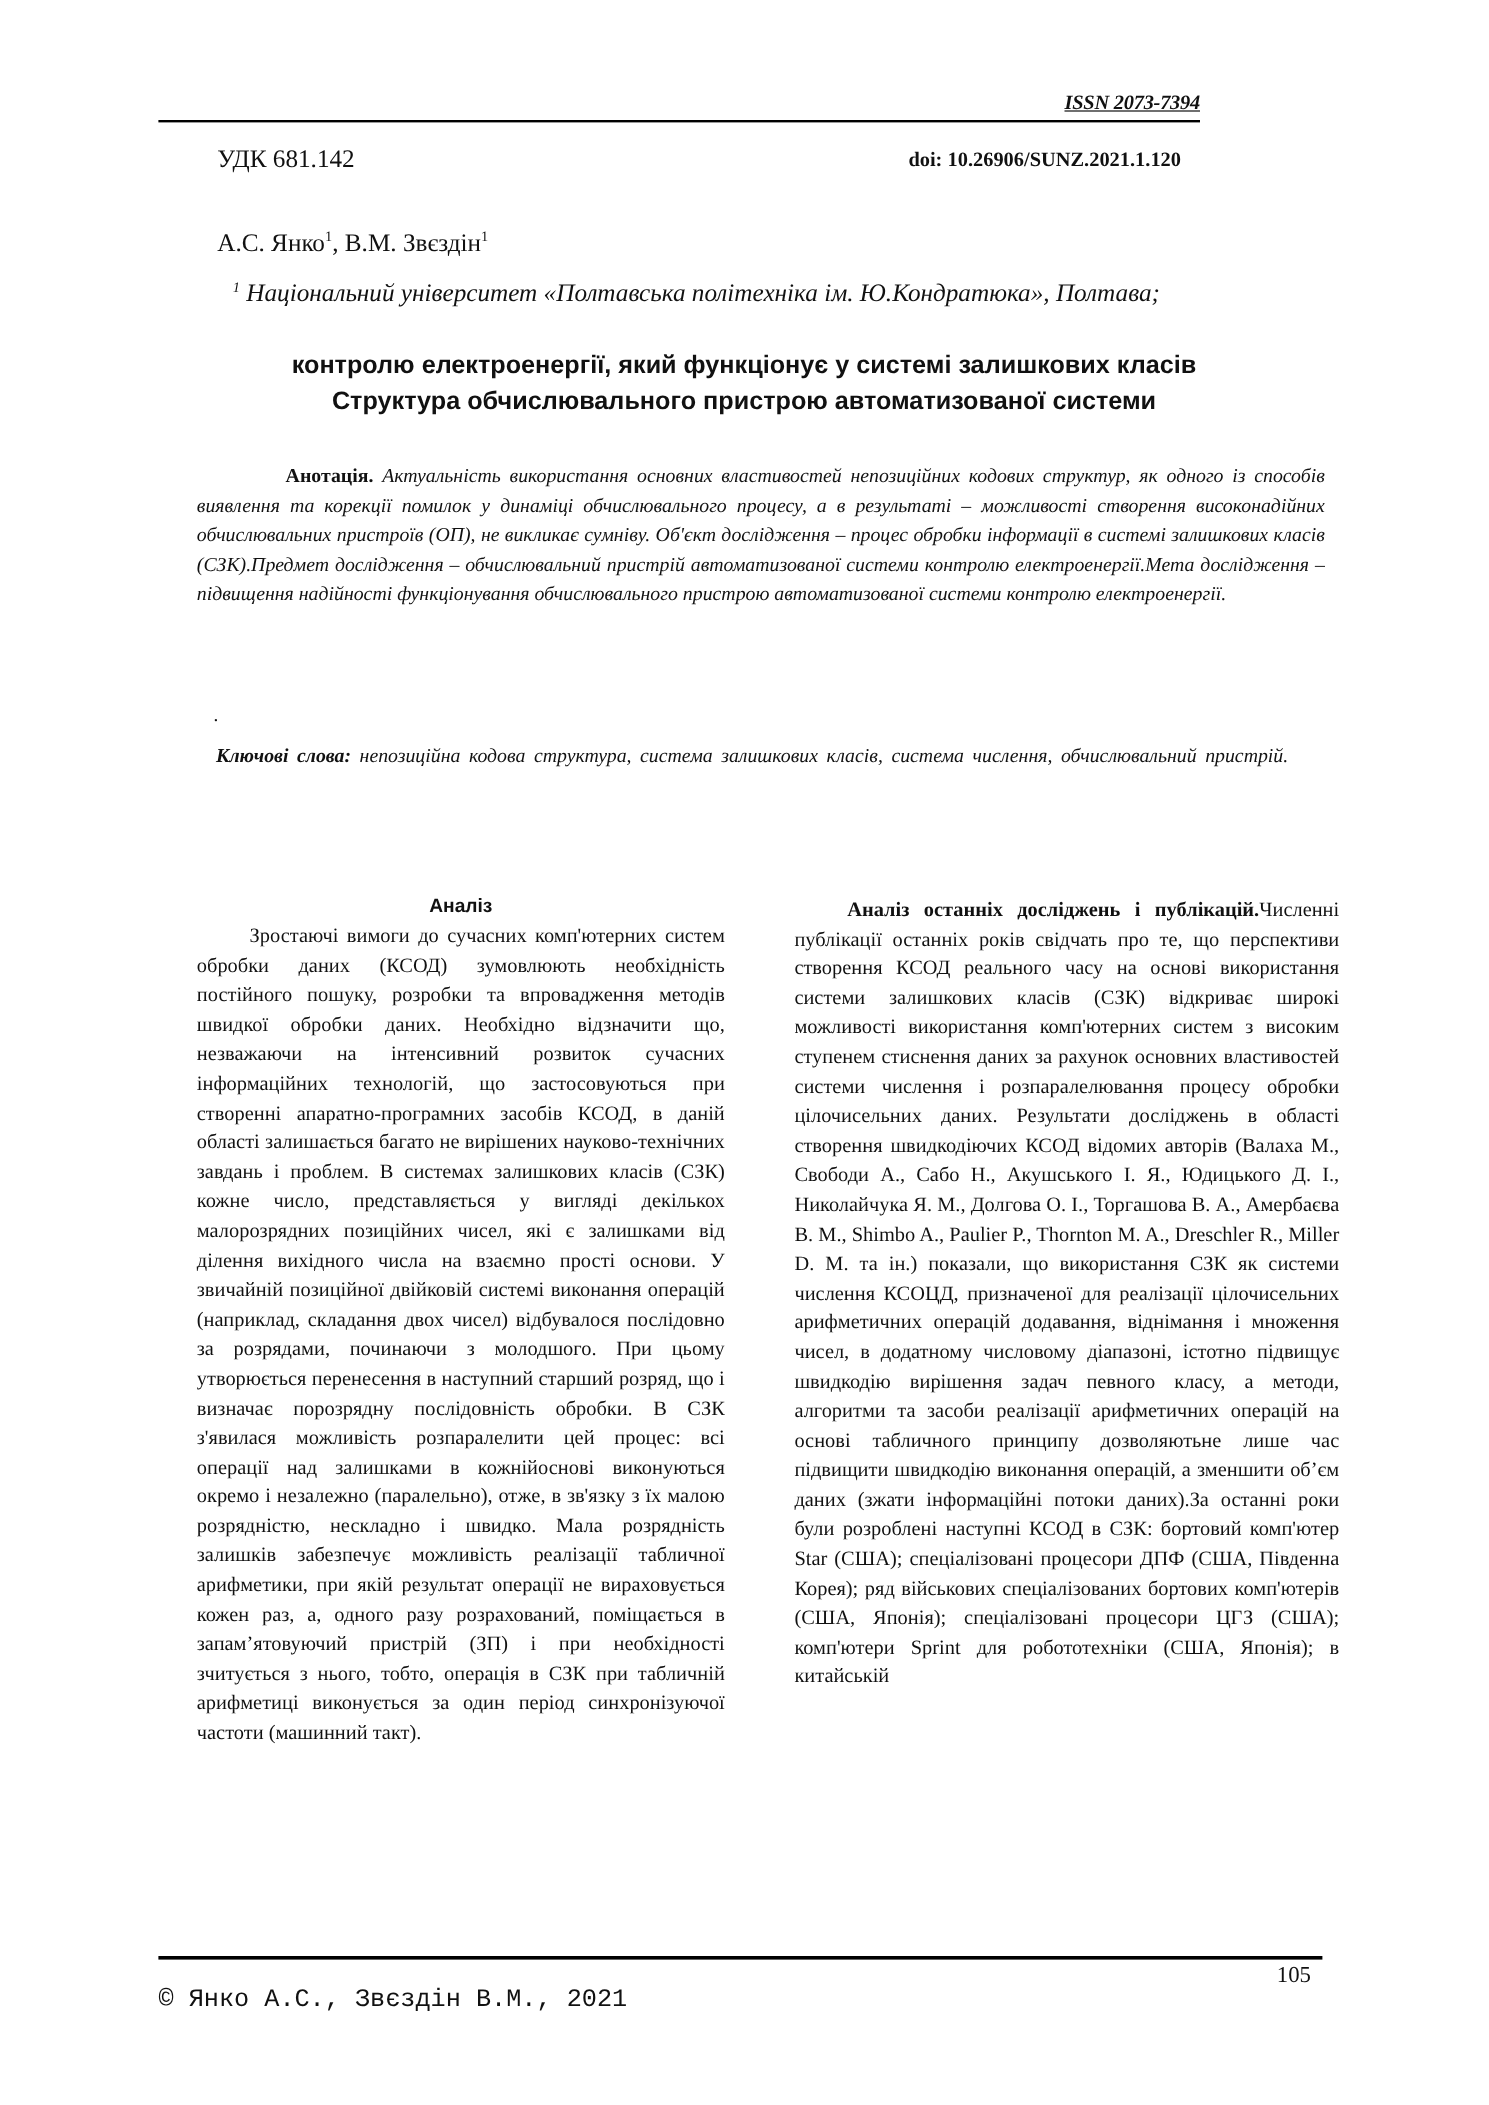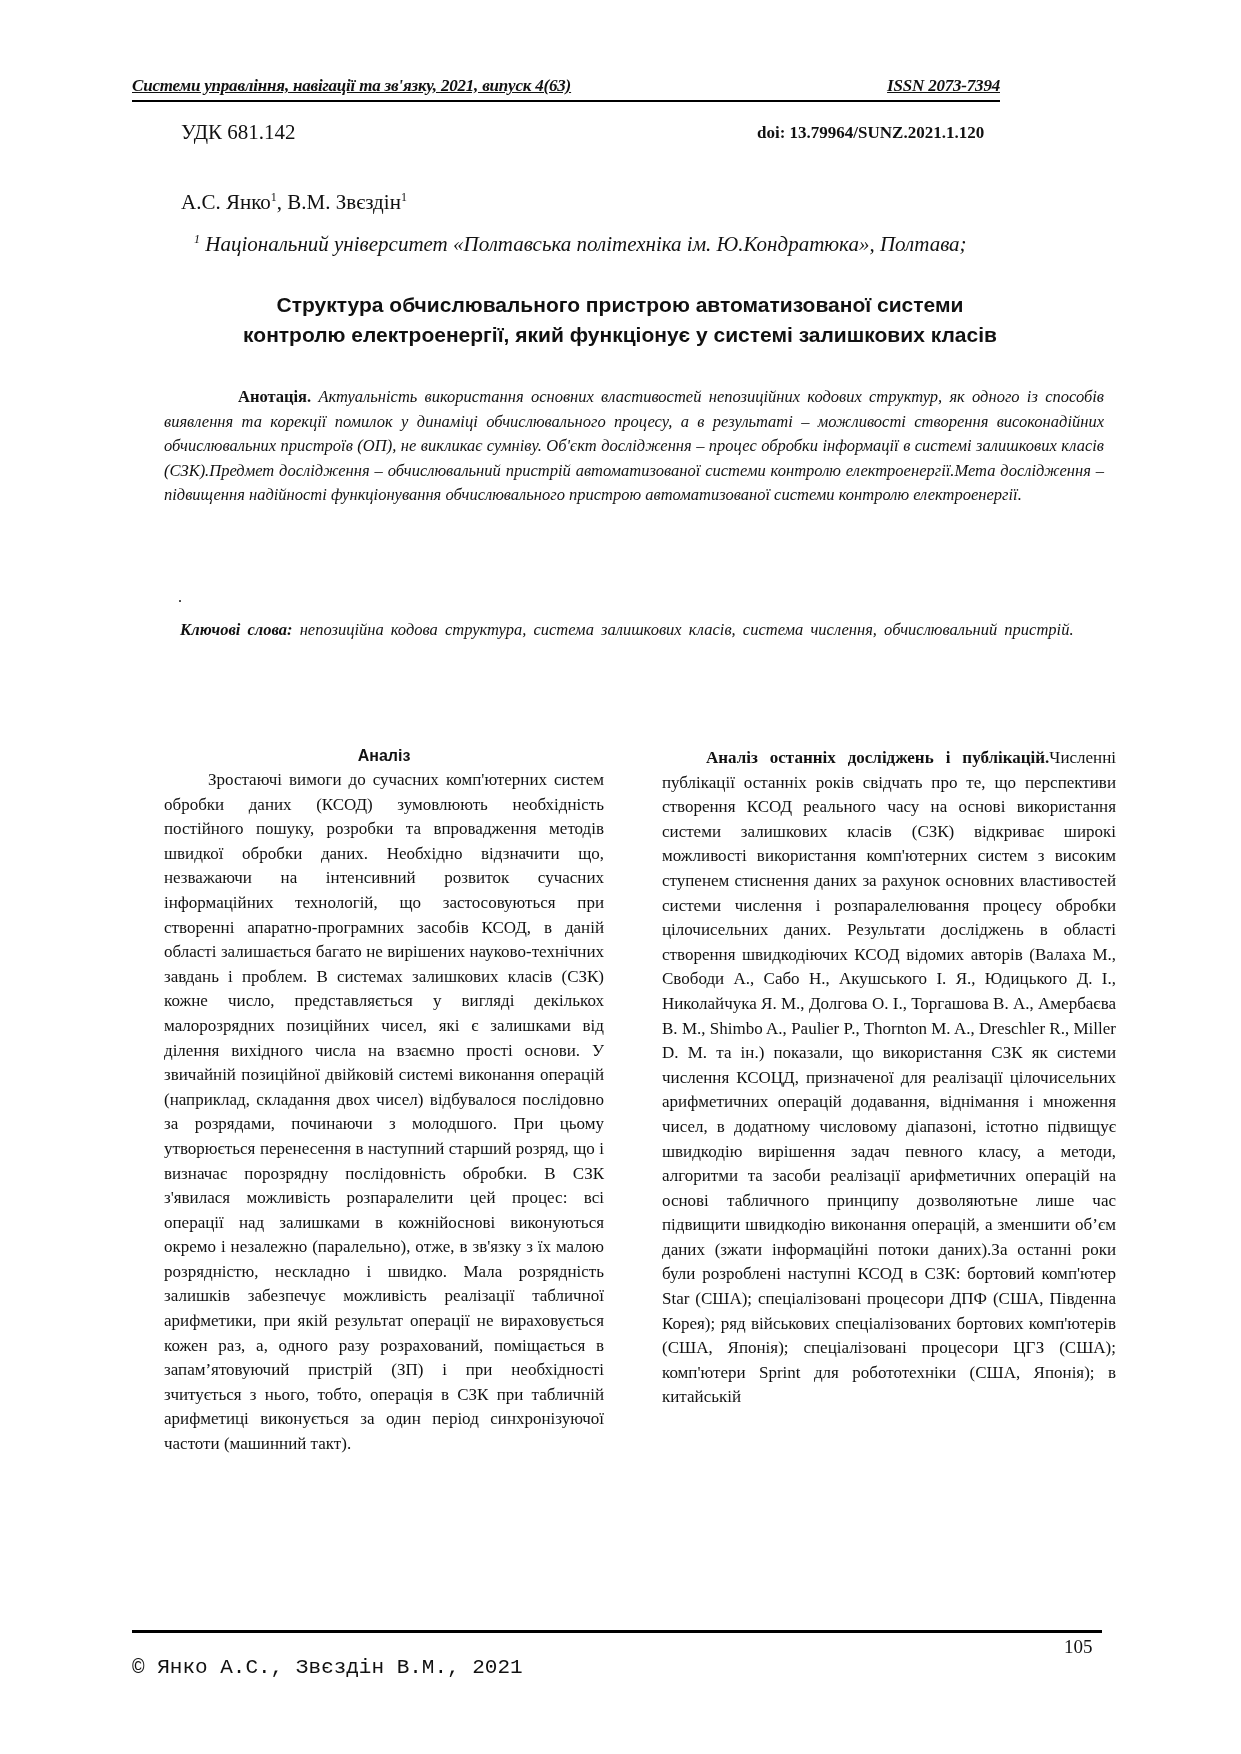--- a/index.html
+++ b/index.html
@@ -60,7 +60,6 @@
 <body>
 
 <div class="running-head">
-  <span class="journal">Системи управління, навігації та зв'язку, 2021, випуск 4(63)</span>
   <span class="issn">ISSN 2073-7394</span>
 </div>
 

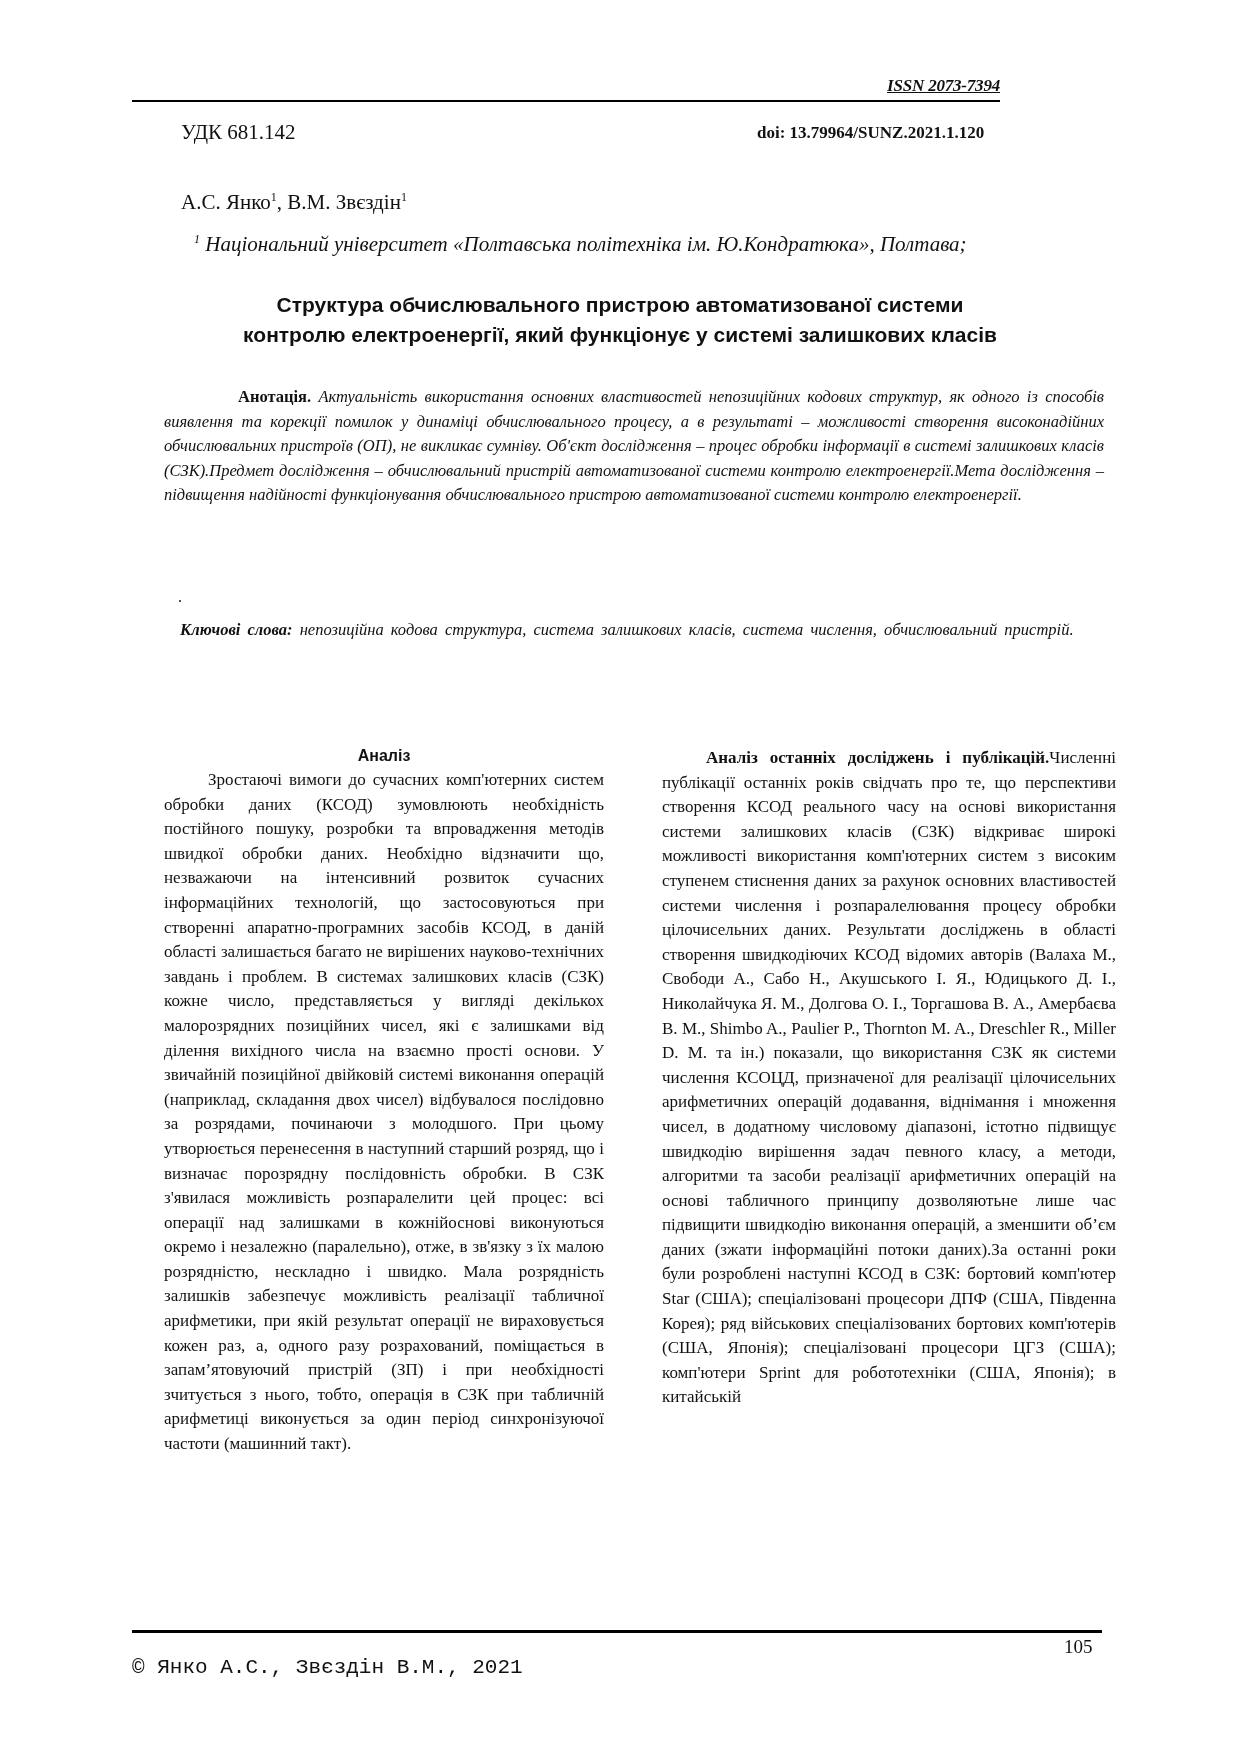--- a/index.html
+++ b/index.html
@@ -64,7 +64,7 @@
 </div>
 
 <div class="udc">УДК 681.142</div>
-<div class="doi">doi: 13.79964/SUNZ.2021.1.120</div>
+<div class="doi">doi: 10.26906/SUNZ.2021.1.120</div>
 
 <div class="authors">
   <span>А.С. Янко</span><sup>1</sup><span>, </span><span>В.М. Звєздін</span><sup>1</sup>

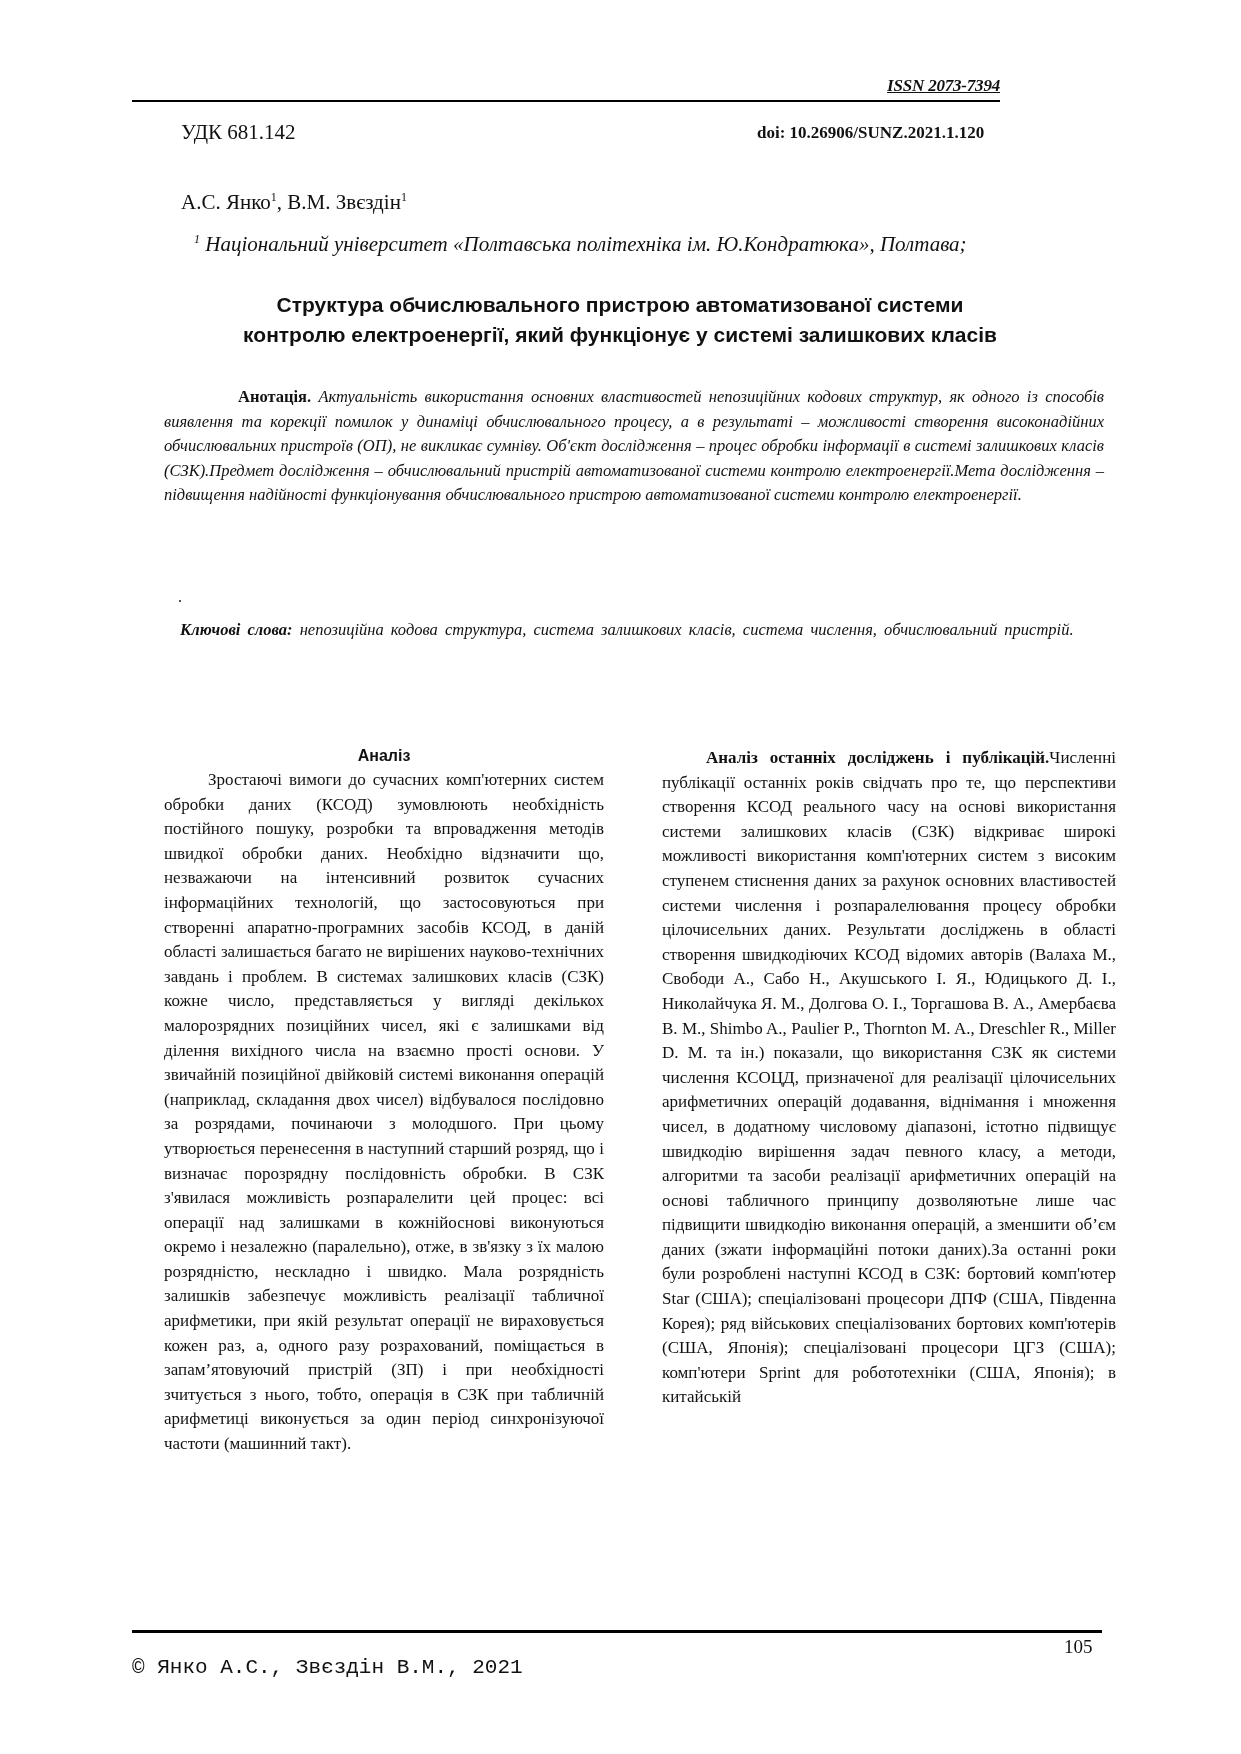--- a/index.html
+++ b/index.html
@@ -75,8 +75,8 @@
 </div>
 
 <div class="title">
+  <div>контролю електроенергії, який функціонує у системі залишкових класів</div>
   <div>Структура обчислювального пристрою автоматизованої системи</div>
-  <div>контролю електроенергії, який функціонує у системі залишкових класів</div>
 </div>
 
 <div class="abstract">

